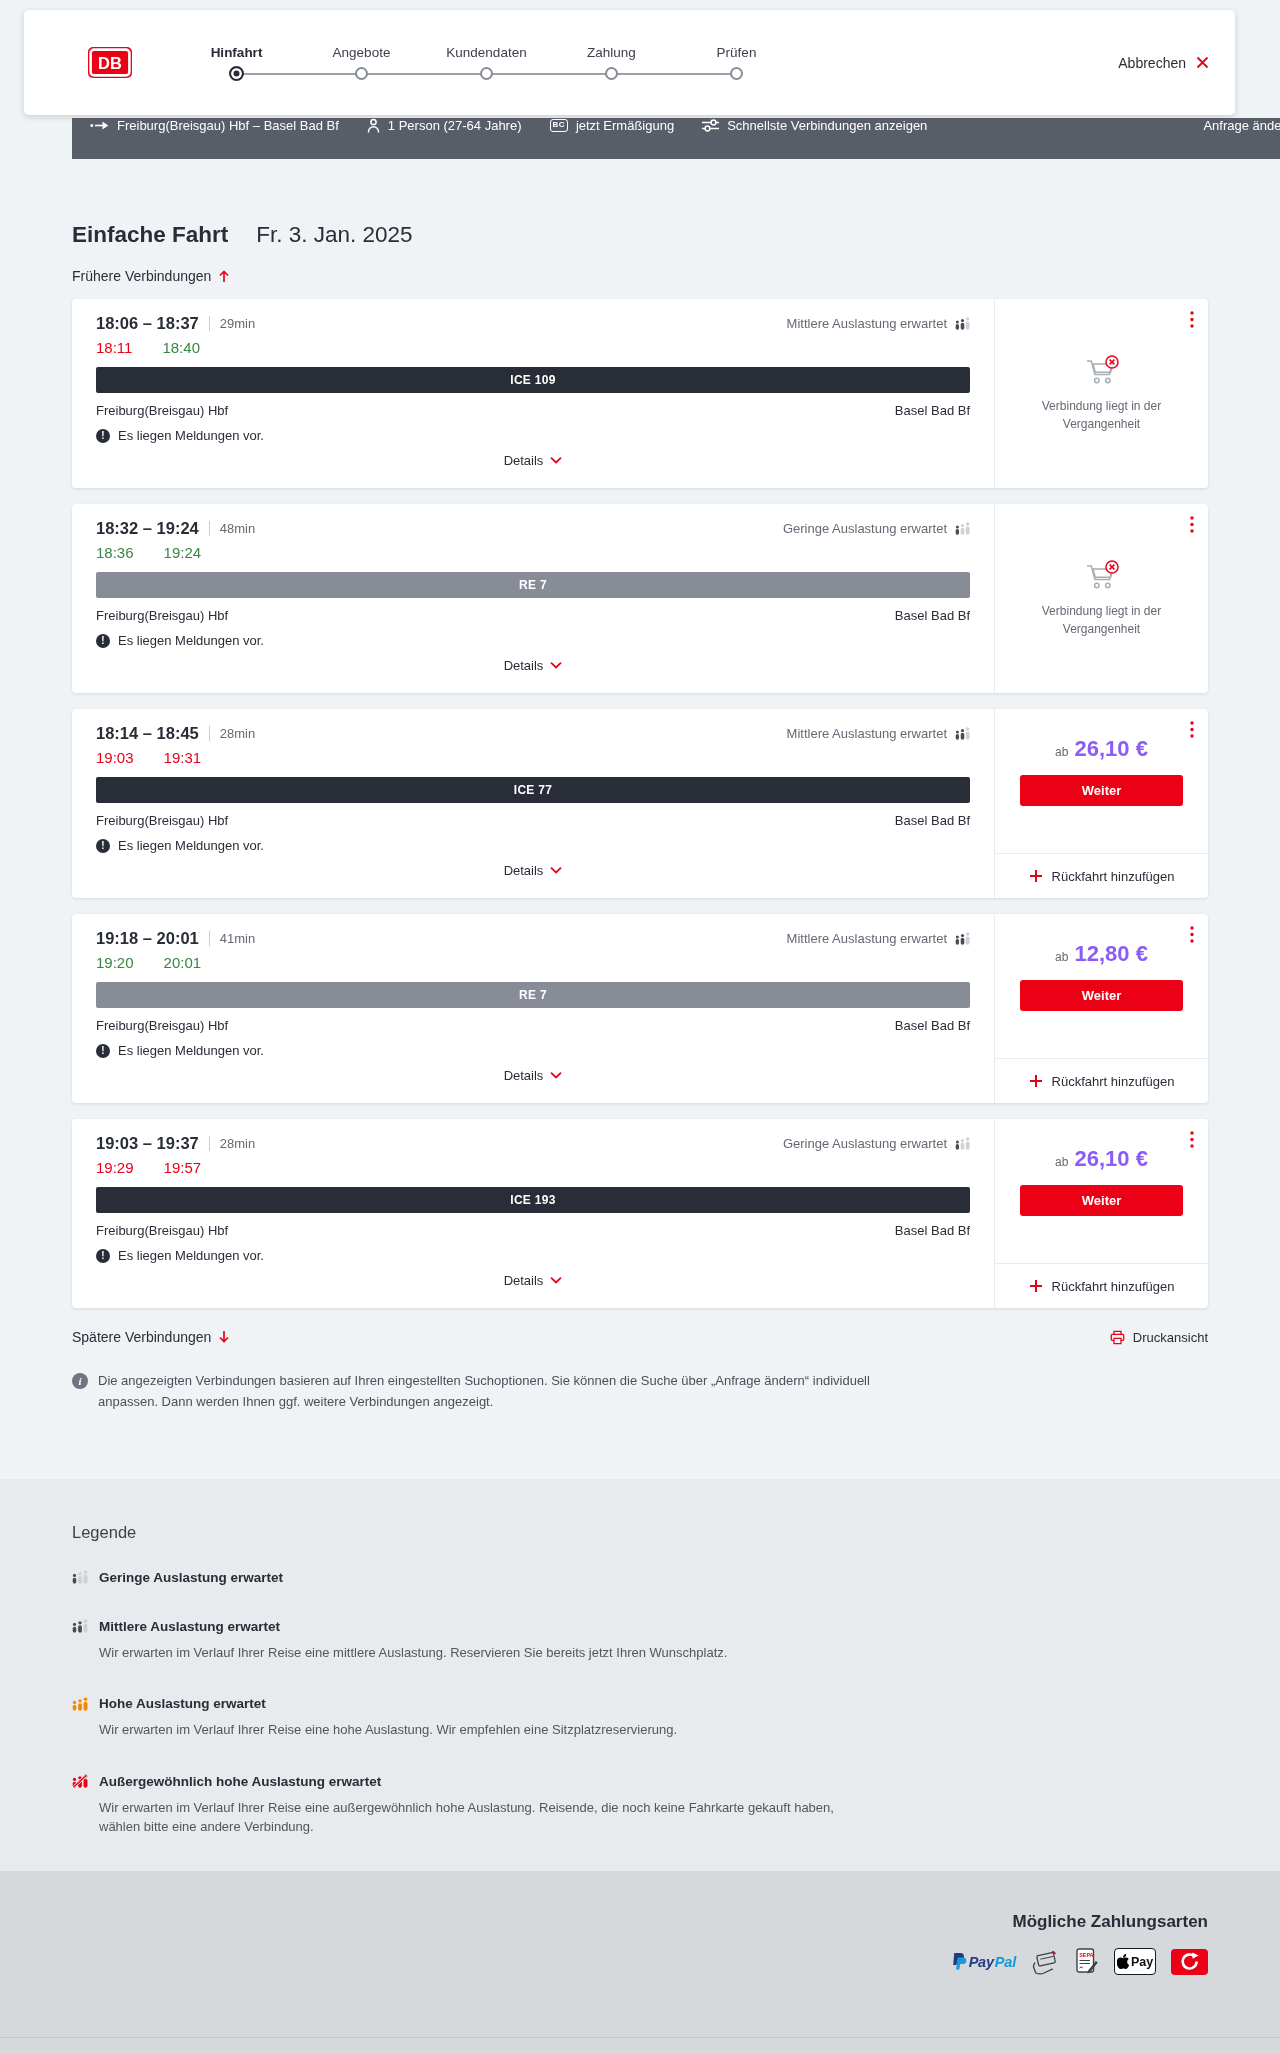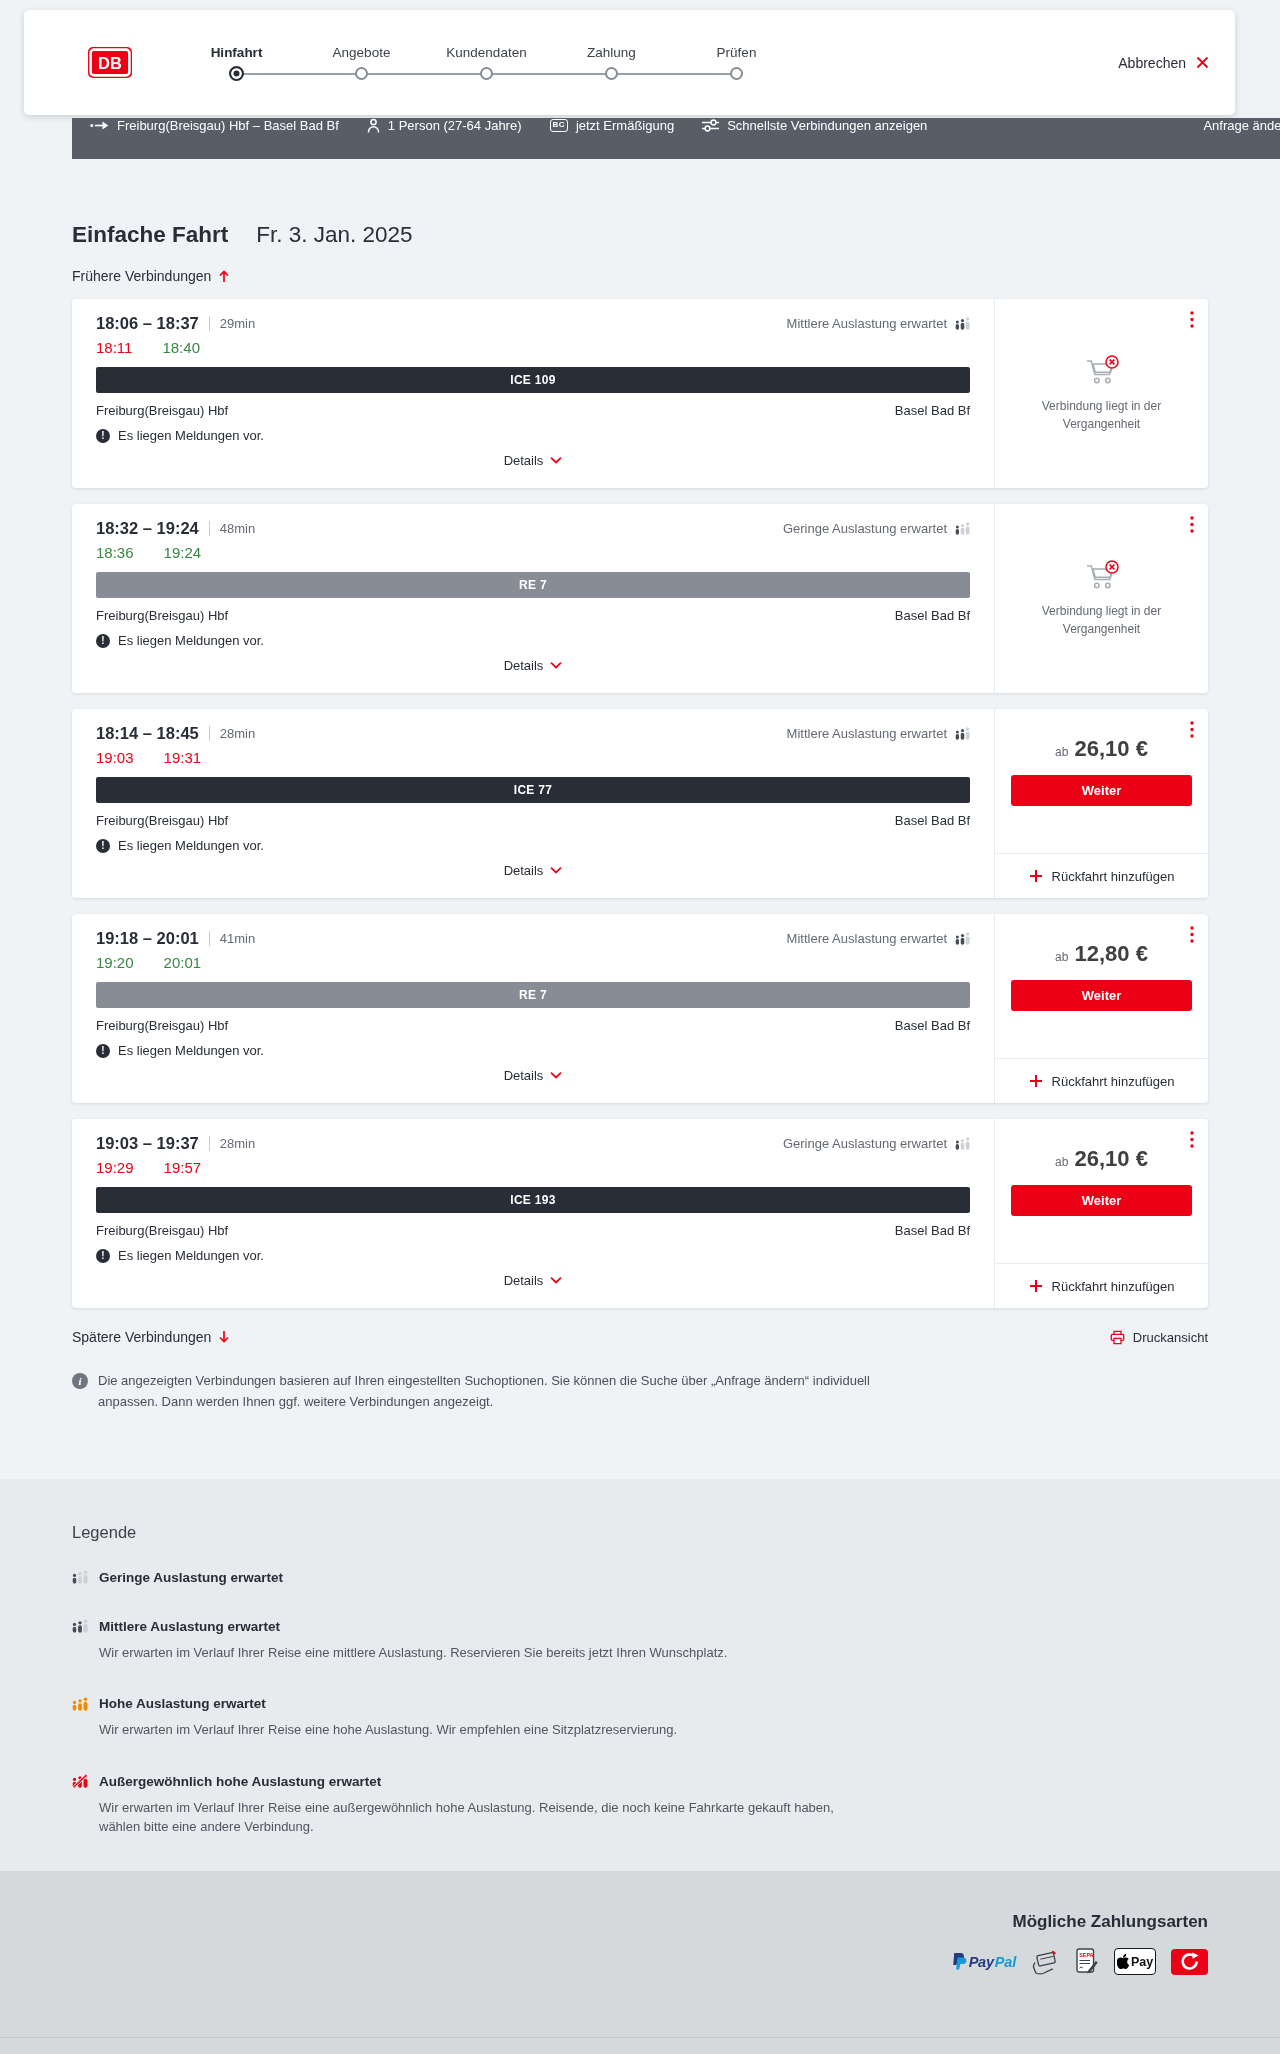--- a/index.html
+++ b/index.html
@@ -95,7 +95,7 @@
   .side-price{ flex:1; display:flex; flex-direction:column; align-items:center; padding-top:27px; }
   .price-line{ display:flex; align-items:baseline; gap:6px; }
   .ab{ font-size:12px; color:#646973; }
-  .price{ font-size:22px; font-weight:bold; color:#404040; }
+  .price{ font-size:22px; font-weight:bold; color:#8b5cf6; }
   .weiter-btn{ margin-top:13px; width:181px; height:31px; background:#EC0016; color:#fff;
     font-weight:bold; font-size:13px; border:none; border-radius:3px; cursor:pointer; }
   .return-btn{ height:45px; border:none; border-top:1px solid #E9ECEF; background:none;

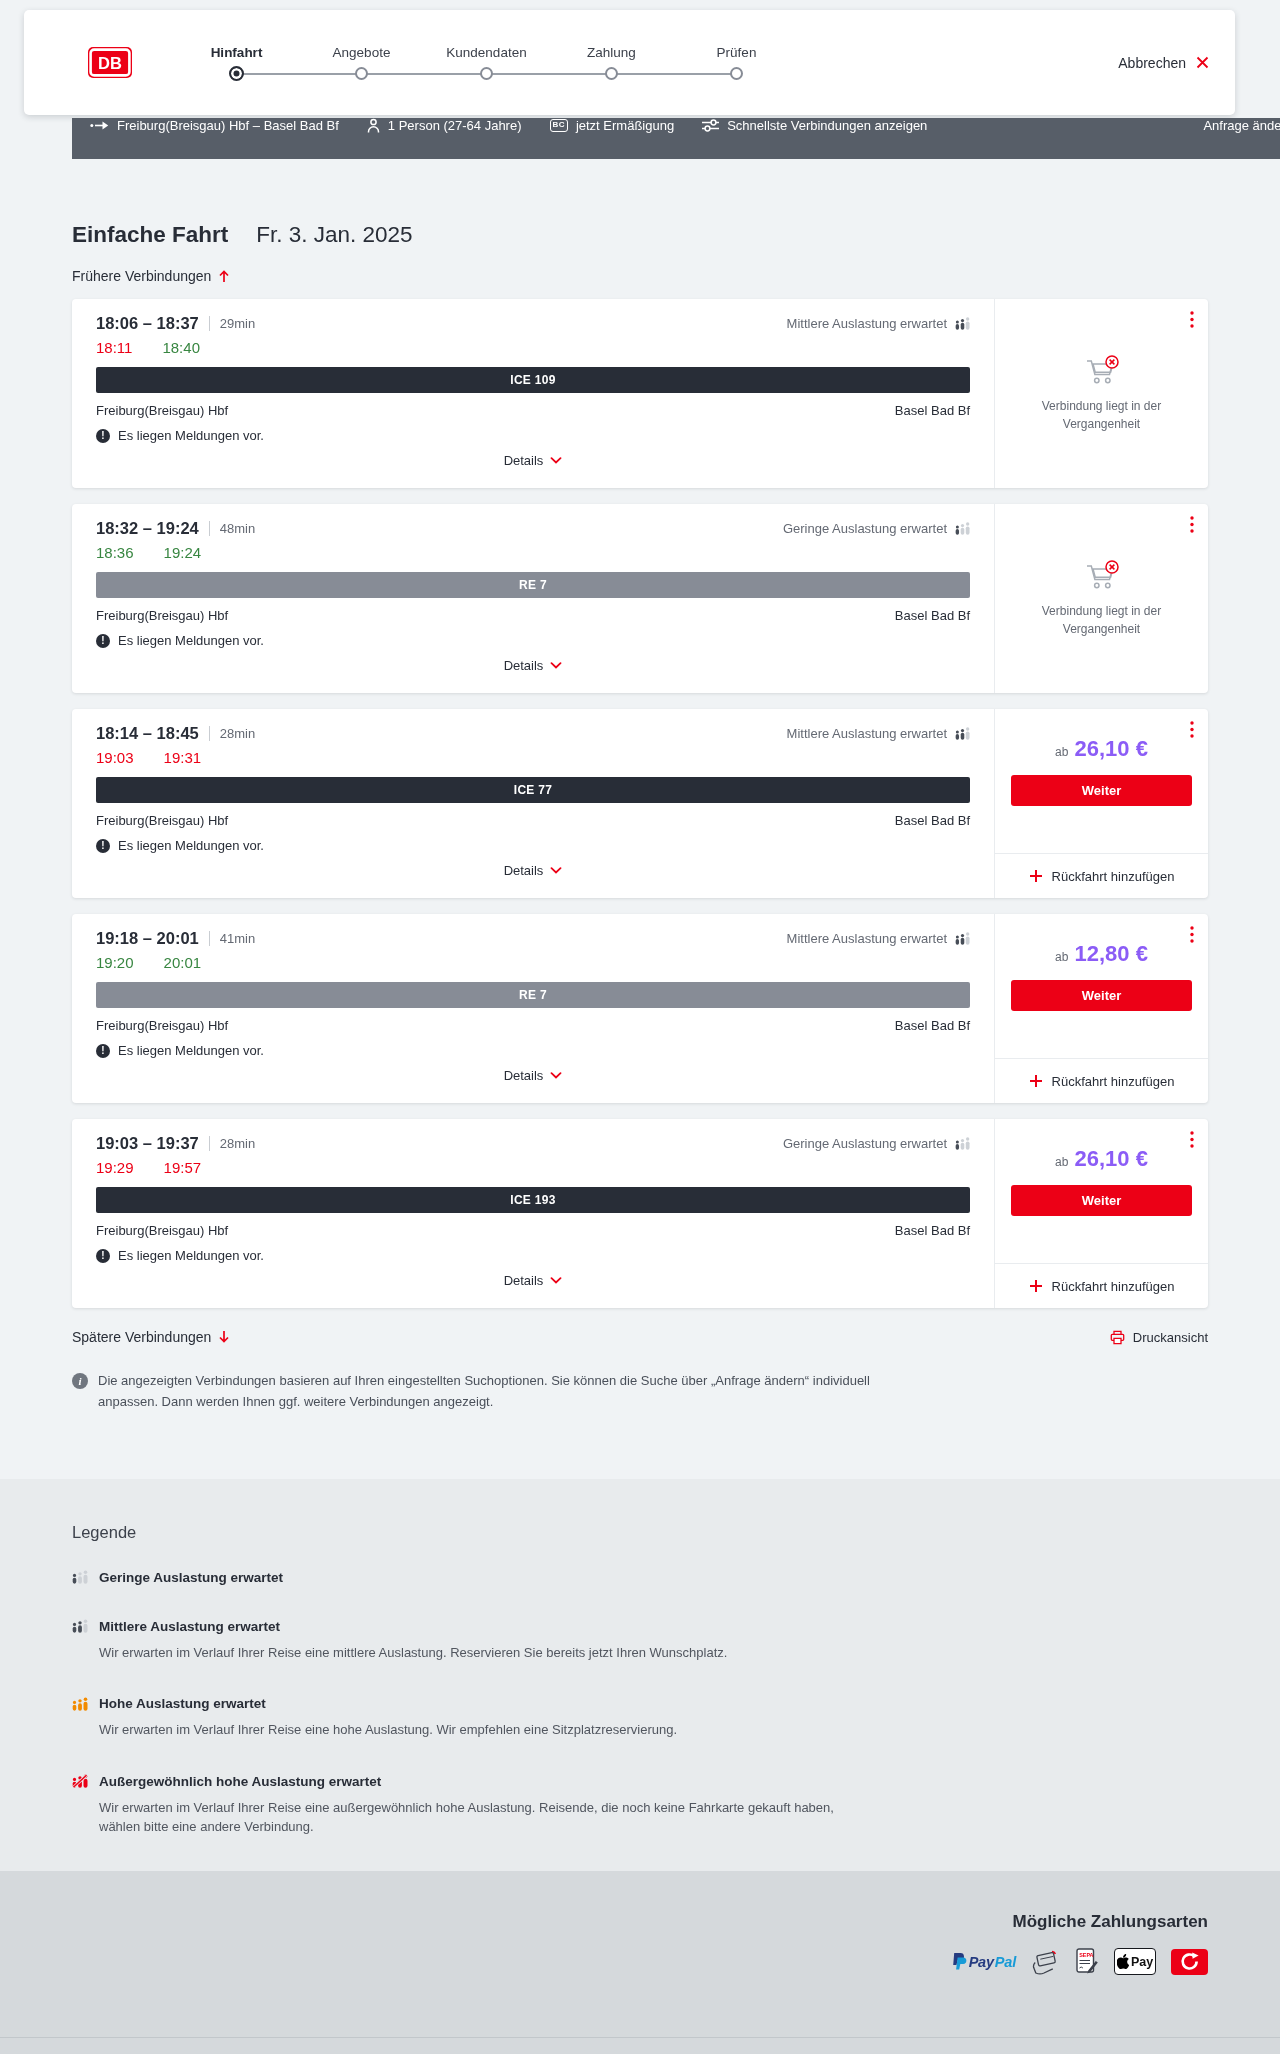--- a/index.html
+++ b/index.html
@@ -96,7 +96,7 @@
   .price-line{ display:flex; align-items:baseline; gap:6px; }
   .ab{ font-size:12px; color:#646973; }
   .price{ font-size:22px; font-weight:bold; color:#8b5cf6; }
-  .weiter-btn{ margin-top:13px; width:181px; height:31px; background:#EC0016; color:#fff;
+  .weiter-btn{ margin-top:13px; width:163px; height:31px; background:#EC0016; color:#fff;
     font-weight:bold; font-size:13px; border:none; border-radius:3px; cursor:pointer; }
   .return-btn{ height:45px; border:none; border-top:1px solid #E9ECEF; background:none;
     display:flex; align-items:center; justify-content:center; gap:9px;

